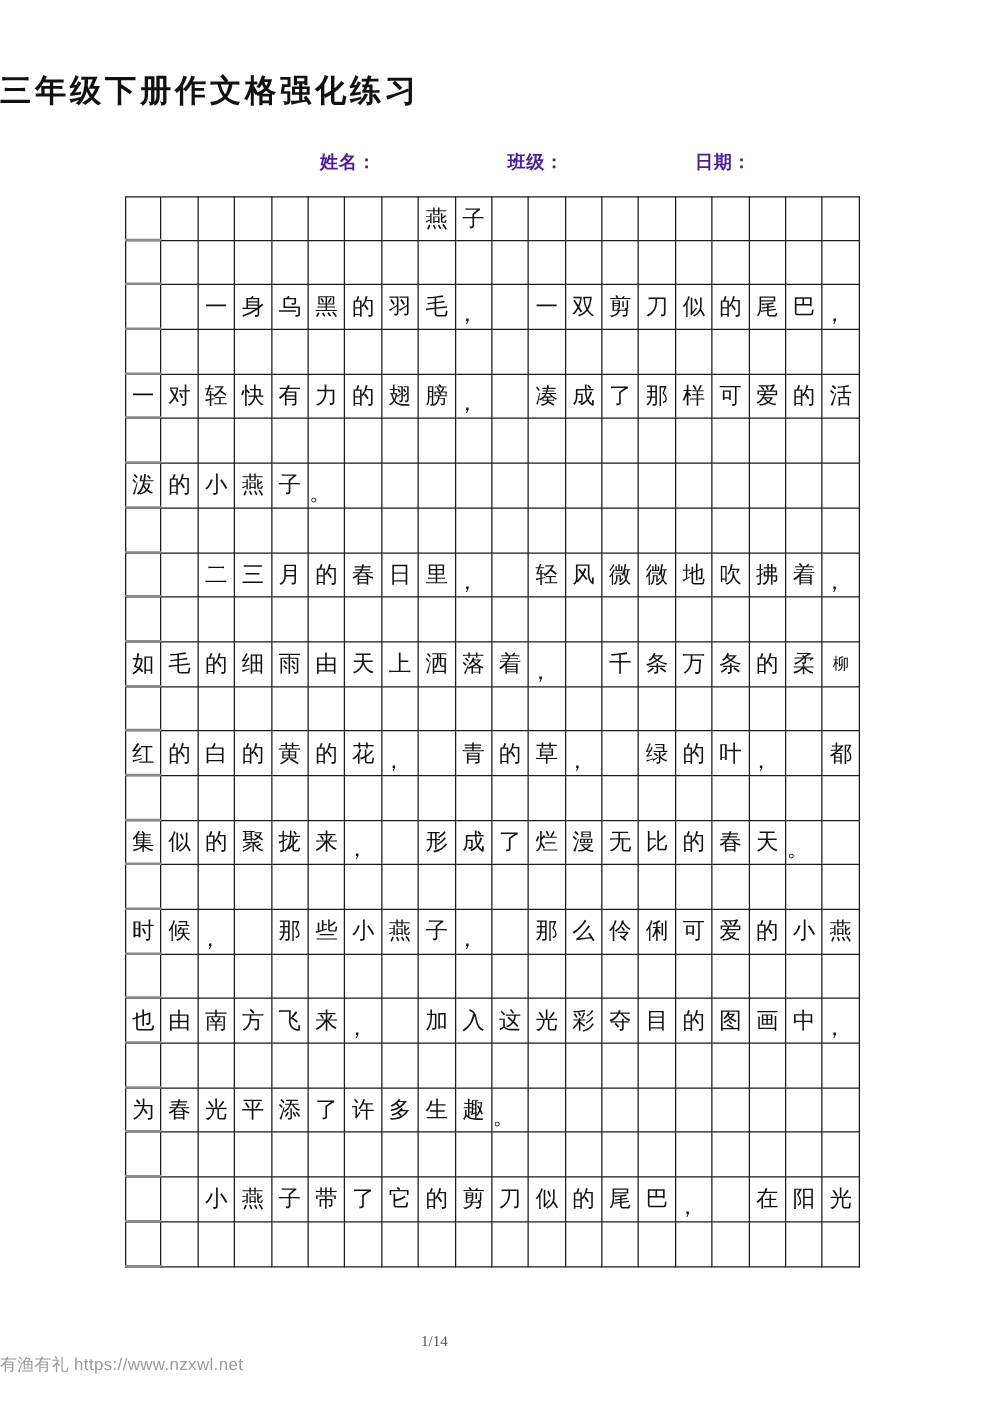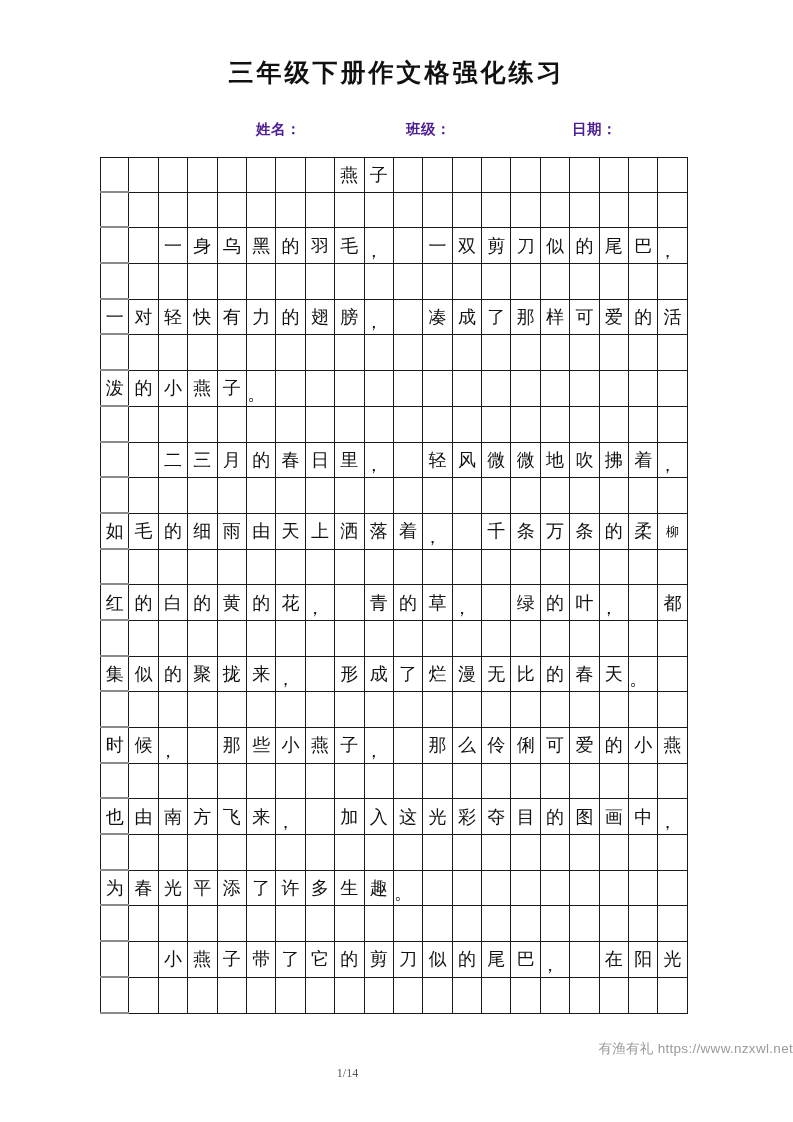--- a/index.html
+++ b/index.html
@@ -24,7 +24,7 @@
     top: 56px;
     left: 0;
     width: 793px;
-    text-align: center;
+    text-align: left;
     font-family: "Liberation Serif", serif;
     font-size: 25px;
     font-weight: 700;

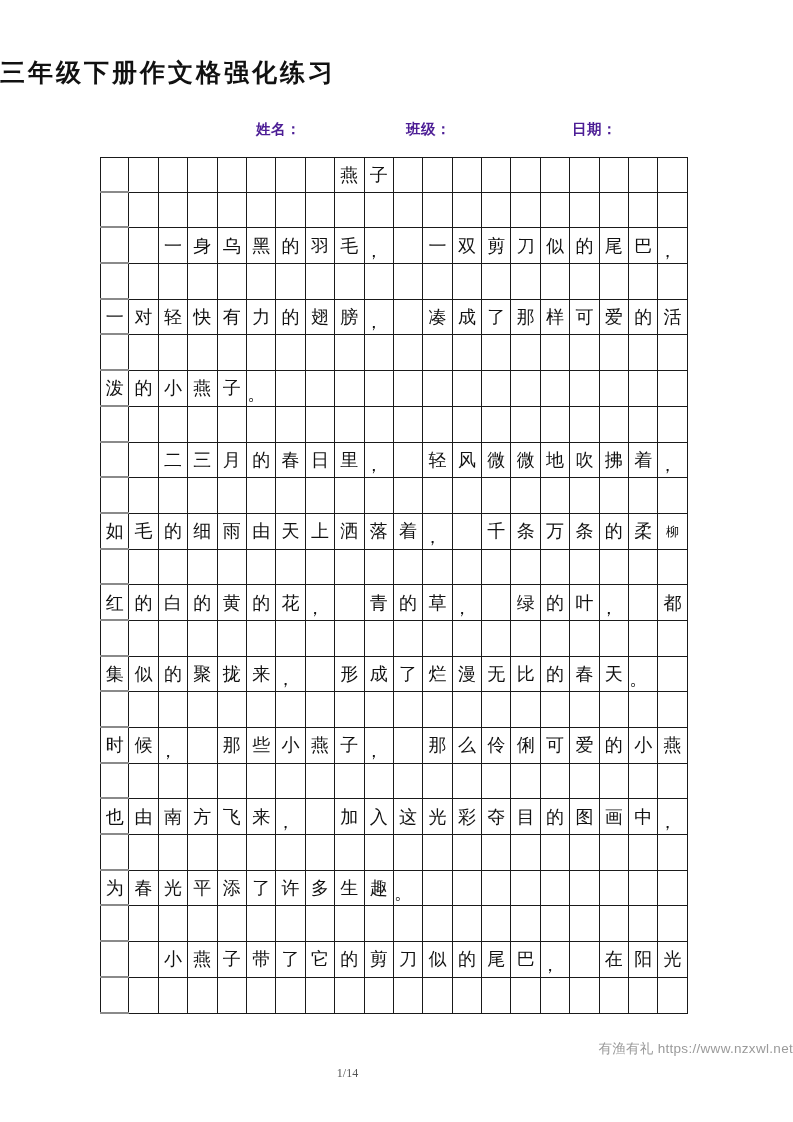--- a/index.html
+++ b/index.html
@@ -48,7 +48,7 @@
   }
   .hf-name  { left: 156px; }
   .hf-class { left: 306px; }
-  .hf-date  { left: 472px; }
+  .hf-date  { left: 456px; }
 
   .grid {
     position: absolute;

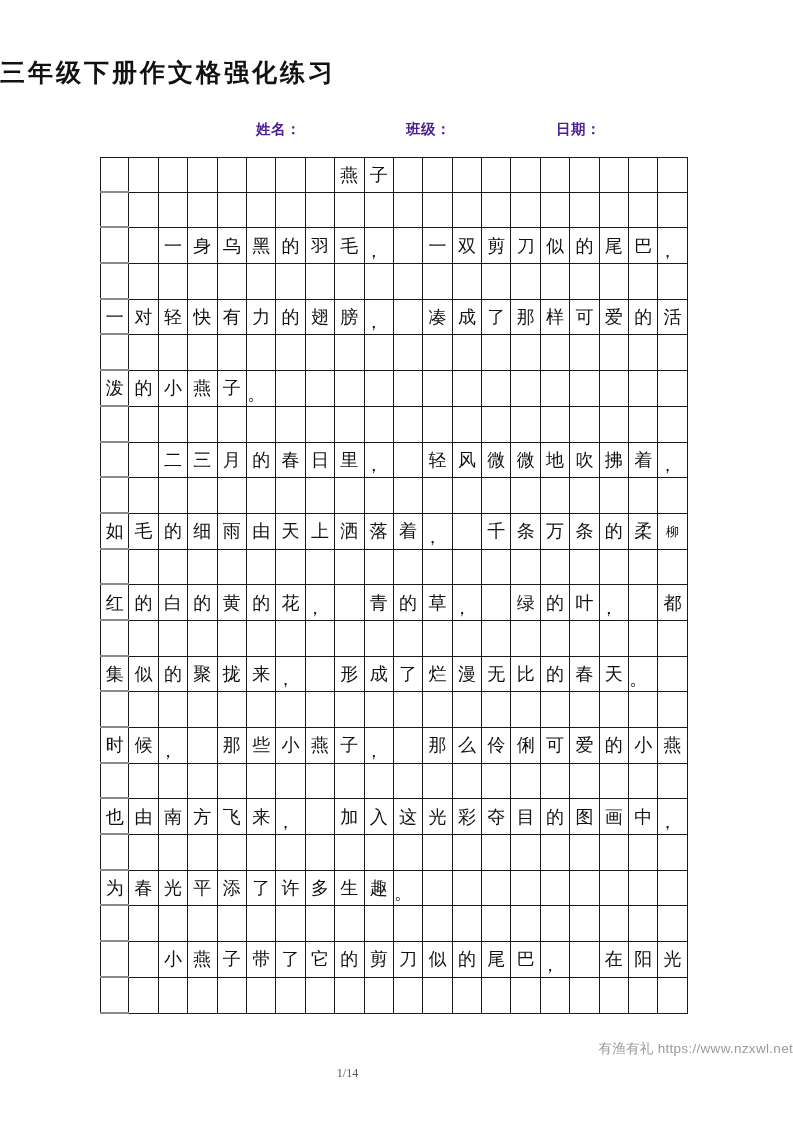--- a/index.html
+++ b/index.html
@@ -107,10 +107,10 @@
 
   .footer {
     position: absolute;
-    top: 1040px;
+    top: 1083px;
     left: 0;
     width: 793px;
-    text-align: right;
+    text-align: left;
     font-family: "Liberation Sans", sans-serif;
     font-size: 13.5px;
     color: #9a9a9a;

